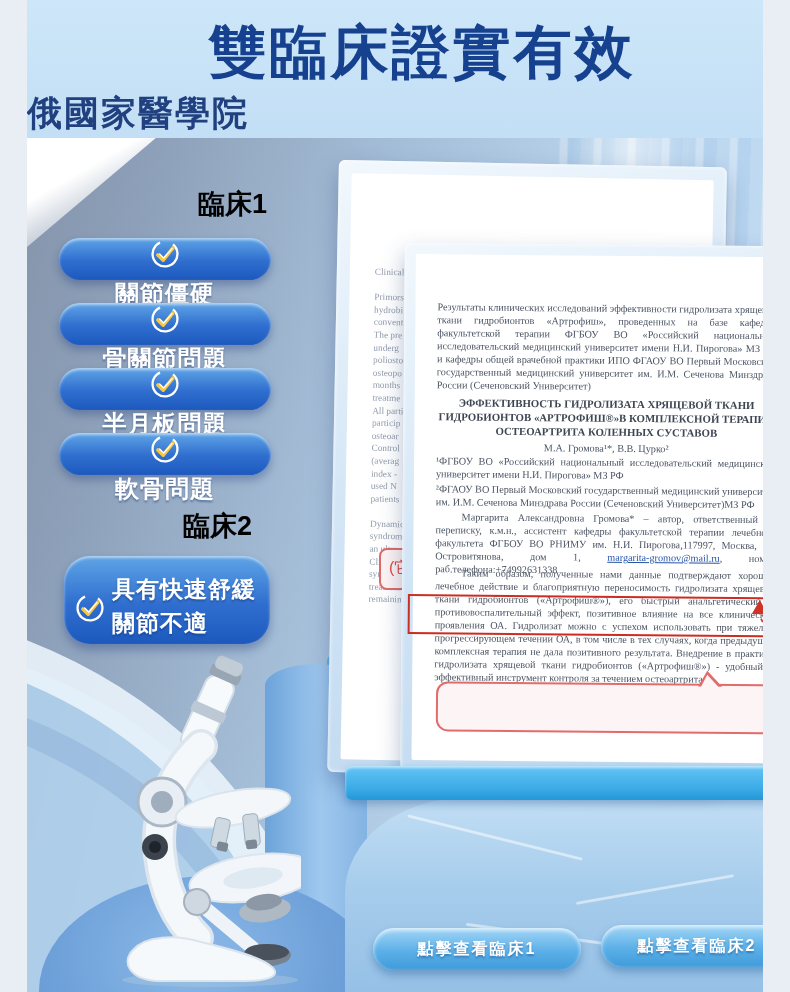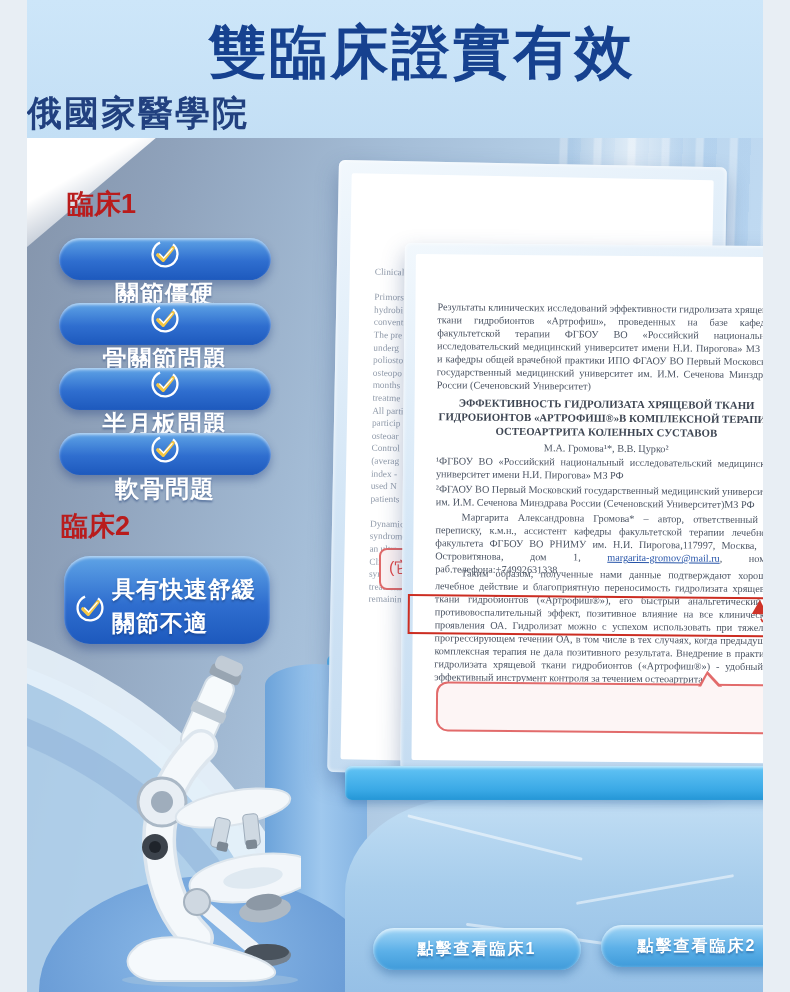--- a/index.html
+++ b/index.html
@@ -24,7 +24,7 @@
             background:linear-gradient(90deg,rgba(255,255,255,0),rgba(255,255,255,.55),rgba(255,255,255,0));}
   .waves{position:absolute;left:0;top:400px;width:380px;height:455px;}
   
-  .side-label{position:absolute;width:200px;text-align:left;font-size:27px;font-weight:700;color:#b91c1c;z-index:4;}
+  .side-label{position:absolute;width:200px;text-align:right;font-size:27px;font-weight:700;color:#000000;z-index:4;}
   .pill{position:absolute;left:32px;width:212px;height:42px;border-radius:22px;z-index:4;
         background:linear-gradient(180deg,#5fa4e6 0%,#2f6ecf 55%,#1d59bd 100%);
         box-shadow:0 5px 9px rgba(25,55,120,.35), inset 0 2px 3px rgba(255,255,255,.55);

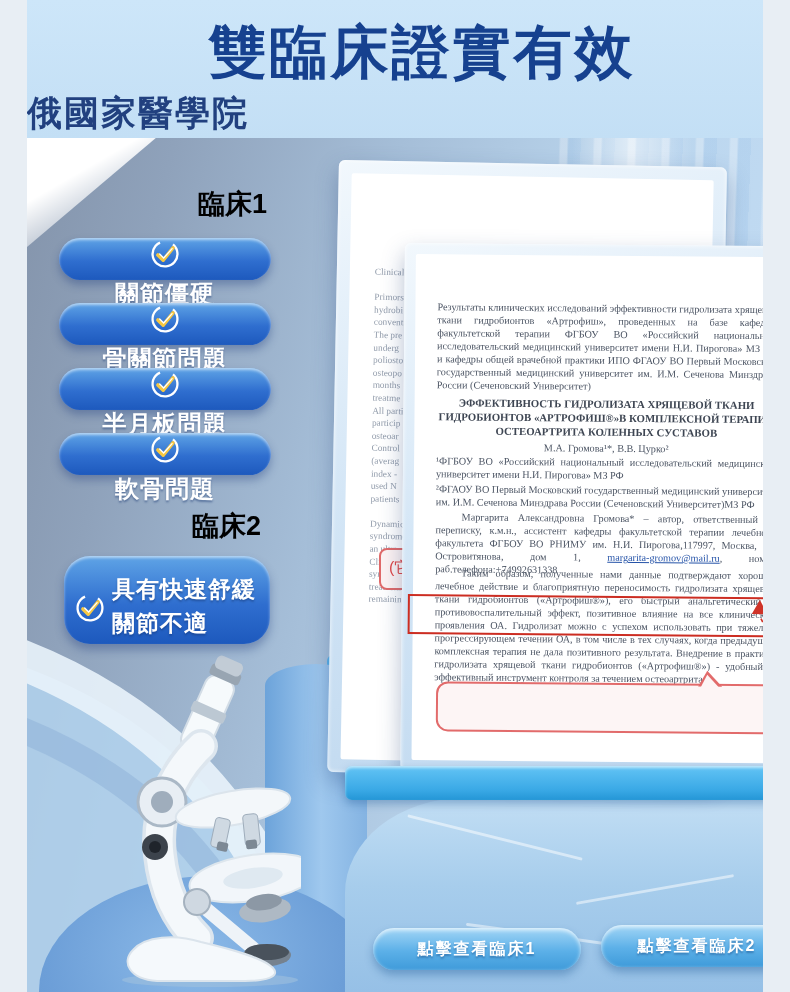--- a/index.html
+++ b/index.html
@@ -151,7 +151,7 @@
     <span class="txt">軟骨問題</span>
   </div>
 
-  <div class="side-label" style="left:34px;top:508px;">臨床2</div>
+  <div class="side-label" style="left:25px;top:508px;">臨床2</div>
 
   <div class="pill-big">
     <svg class="checkicon" viewBox="0 0 36 36" style="margin-top:3px;">

